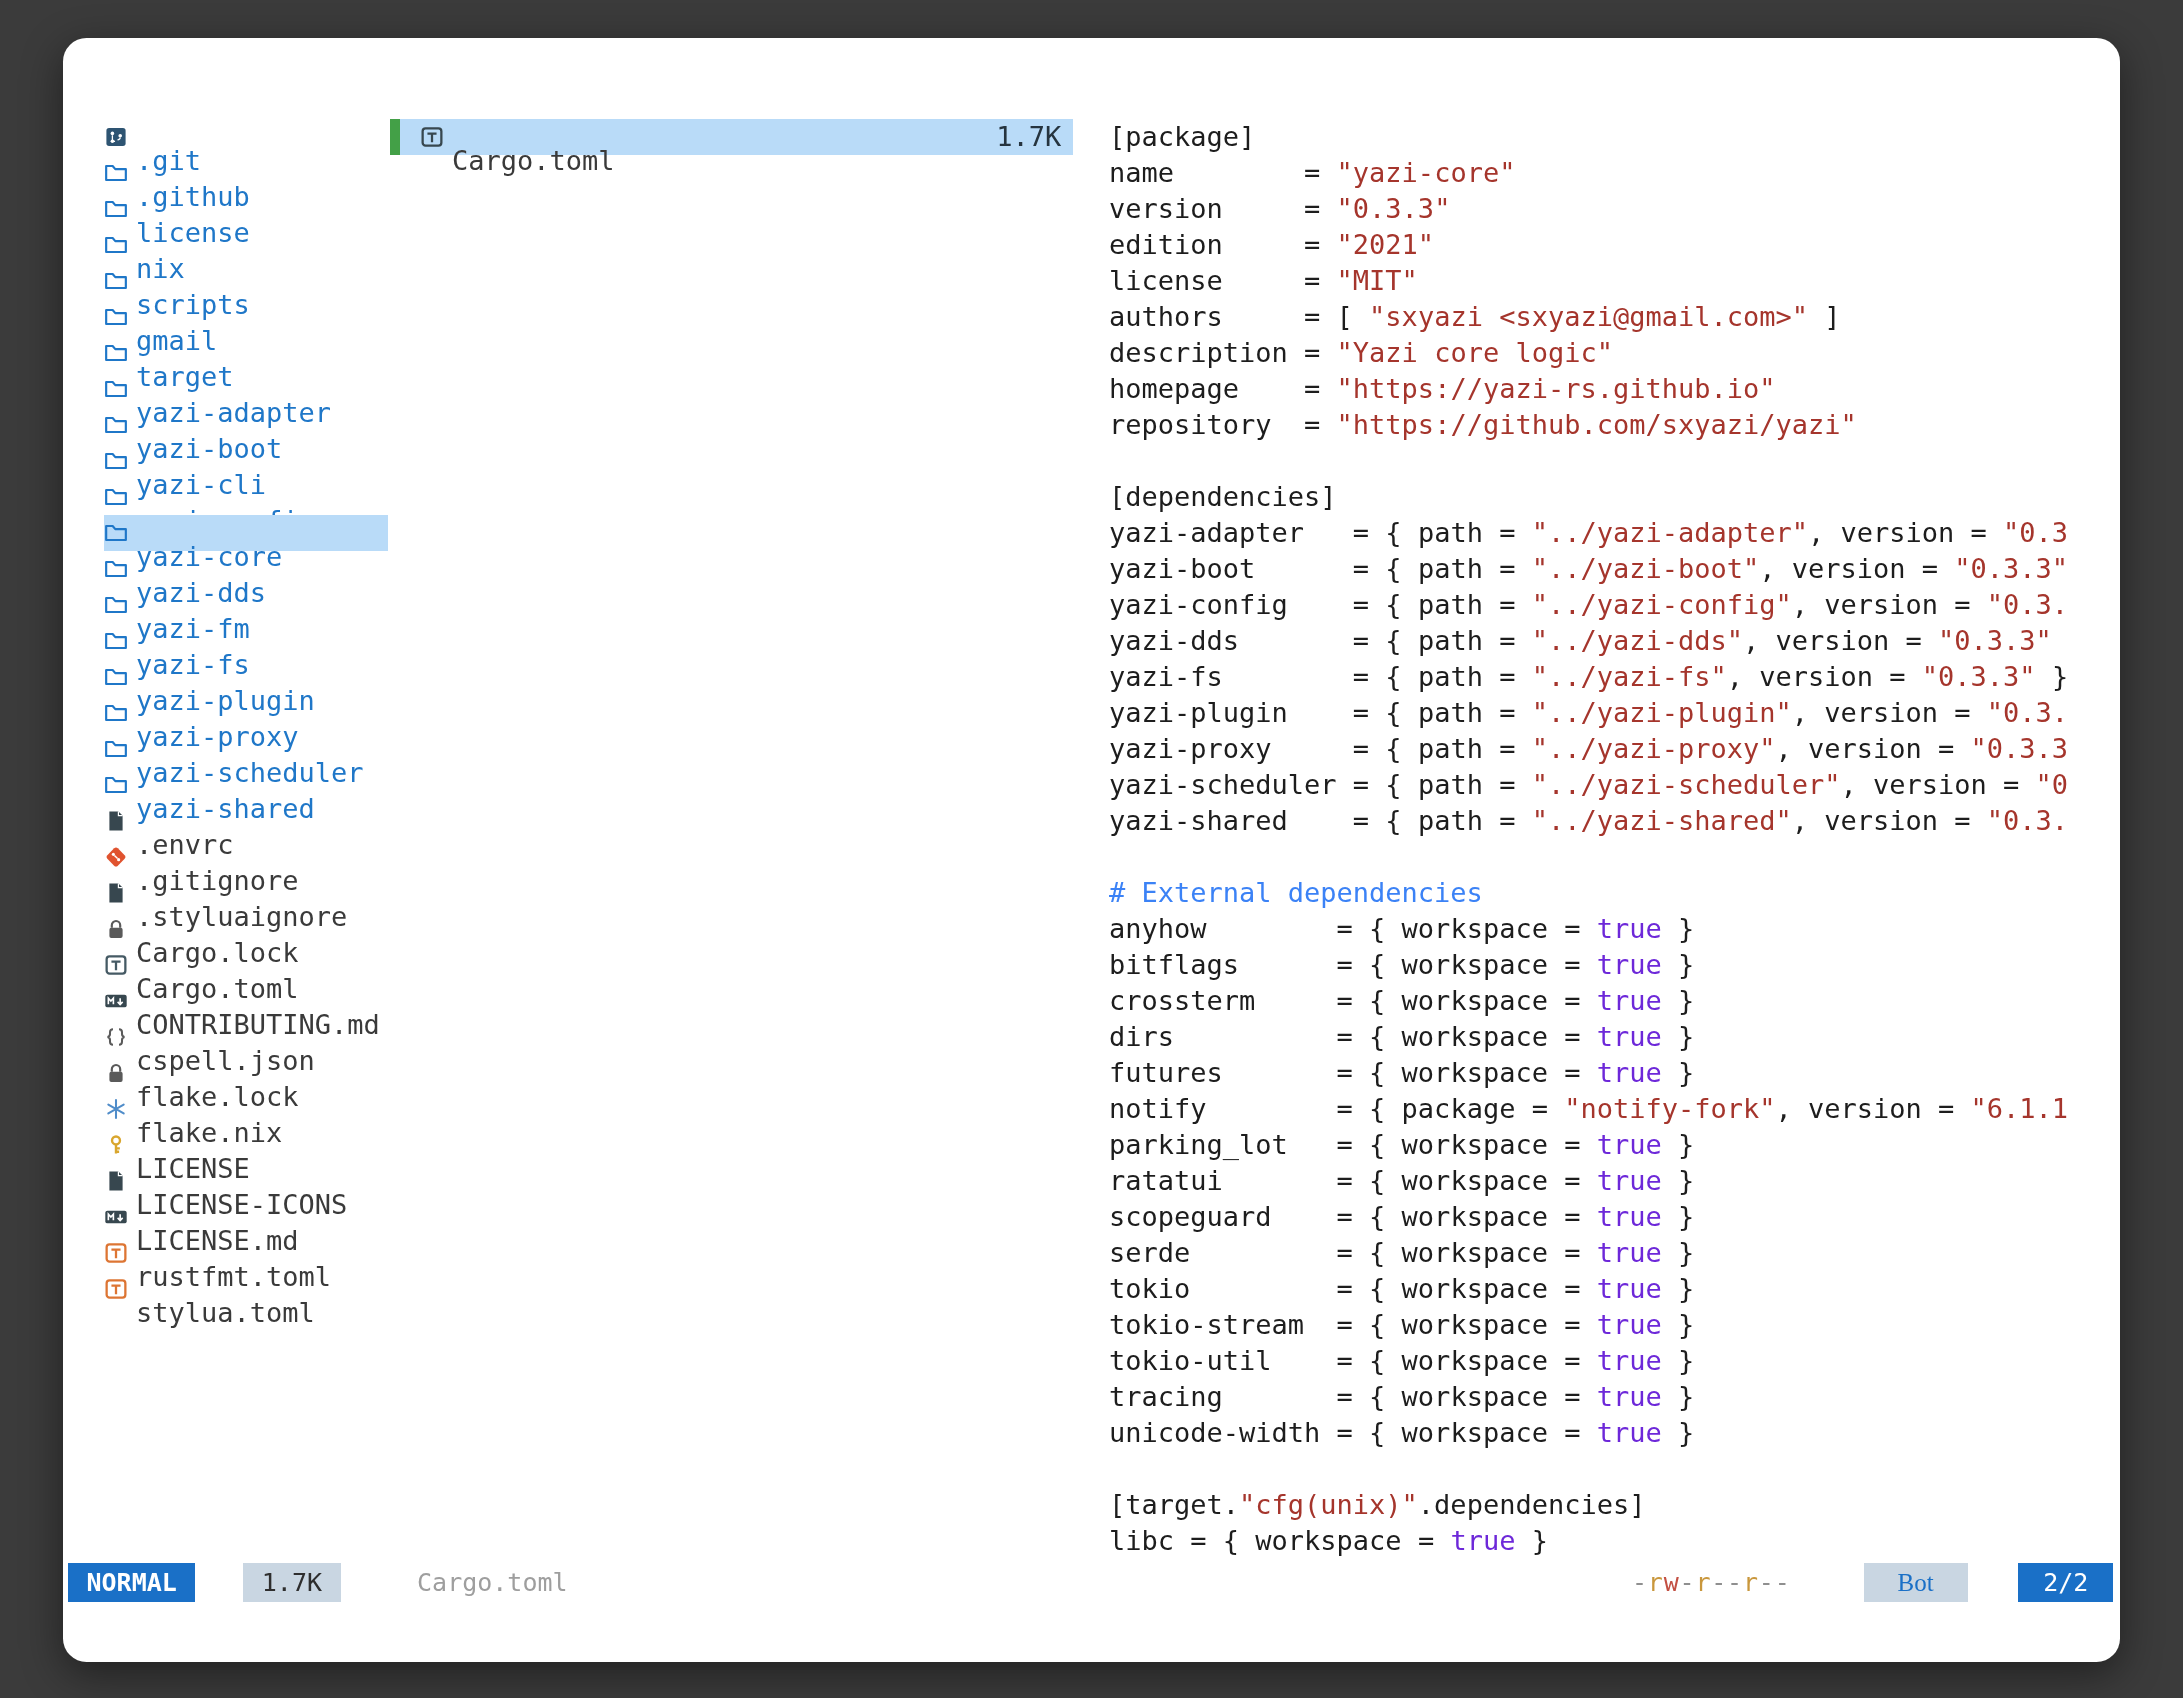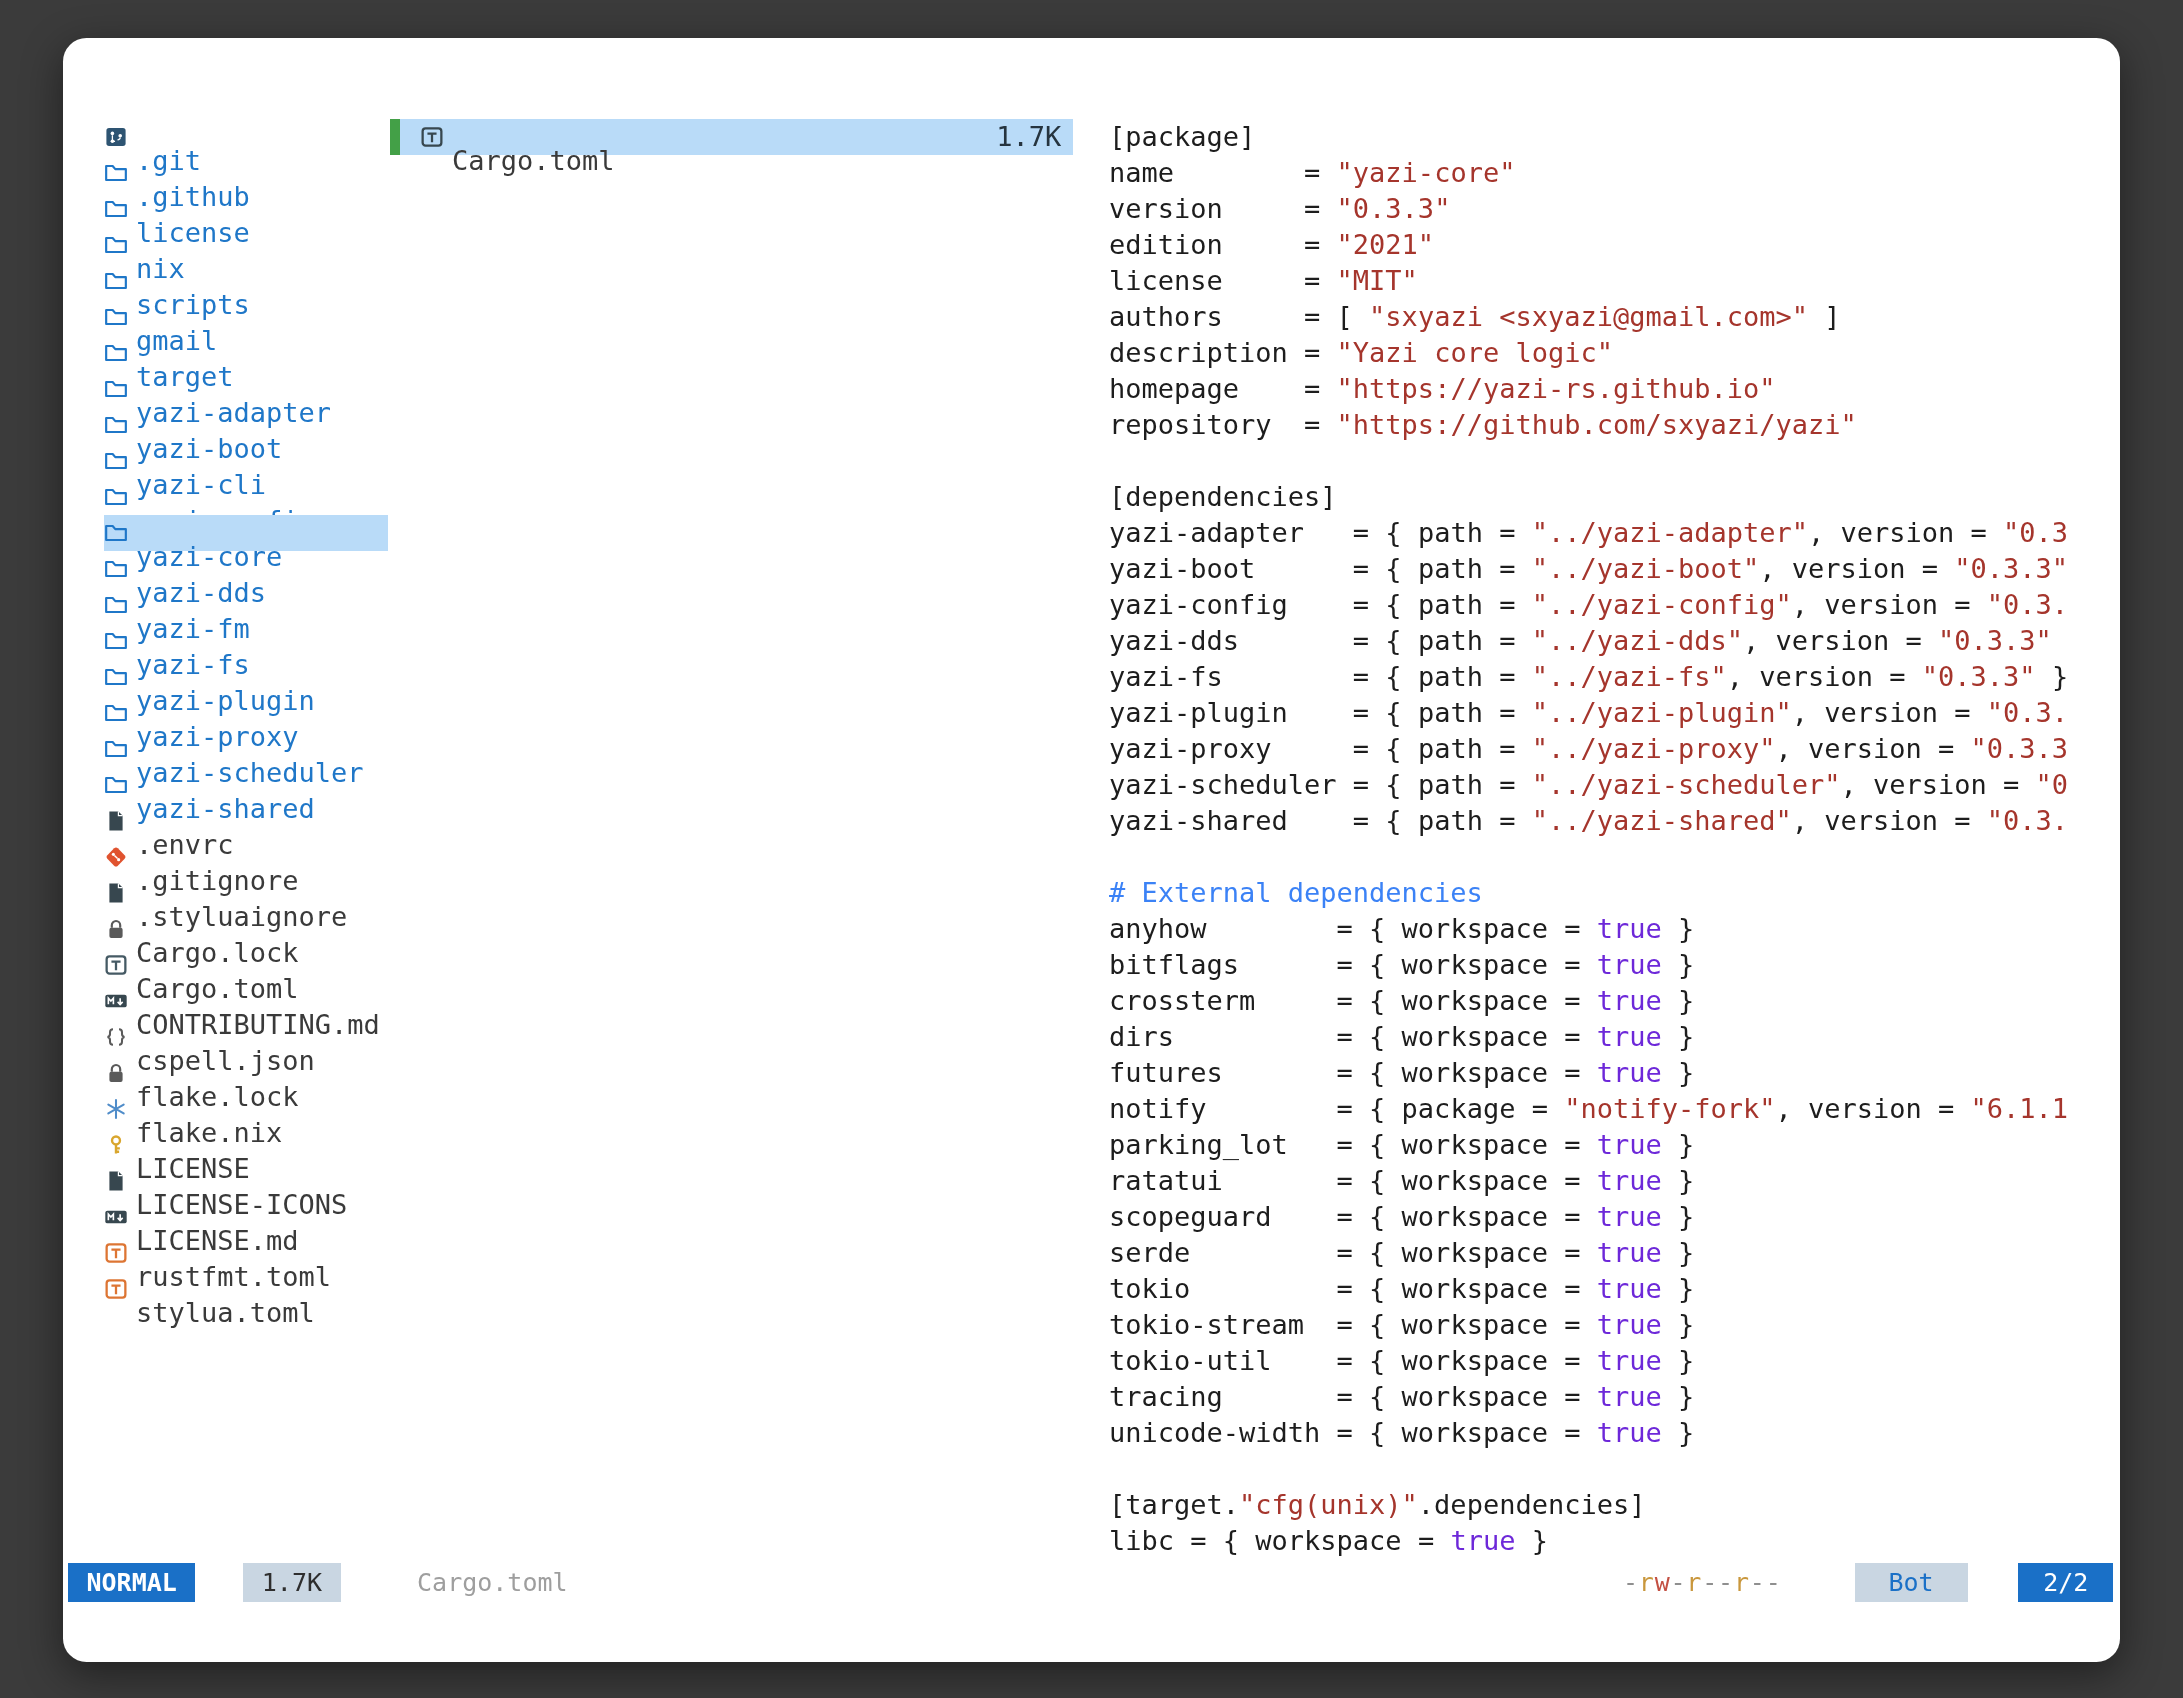--- a/index.html
+++ b/index.html
@@ -37,7 +37,7 @@
   .perm-dash{color:#8f8f8f;}
   .perm-r{color:#c9973c;}
   .perm-w{color:#c35043;}
-  .chip-pos{background:#c9d6e2;color:#1a70c7;padding:0 34px;margin-right:2.5px;}
+  .chip-pos{background:#c9d6e2;color:#1a70c7;padding:0 34px;margin-right:2.5px;font-family:Liberation Serif, serif;}
   .chip-page{background:#1a70c7;color:#ffffff;padding:0 25px;}
 </style>
 </head>

